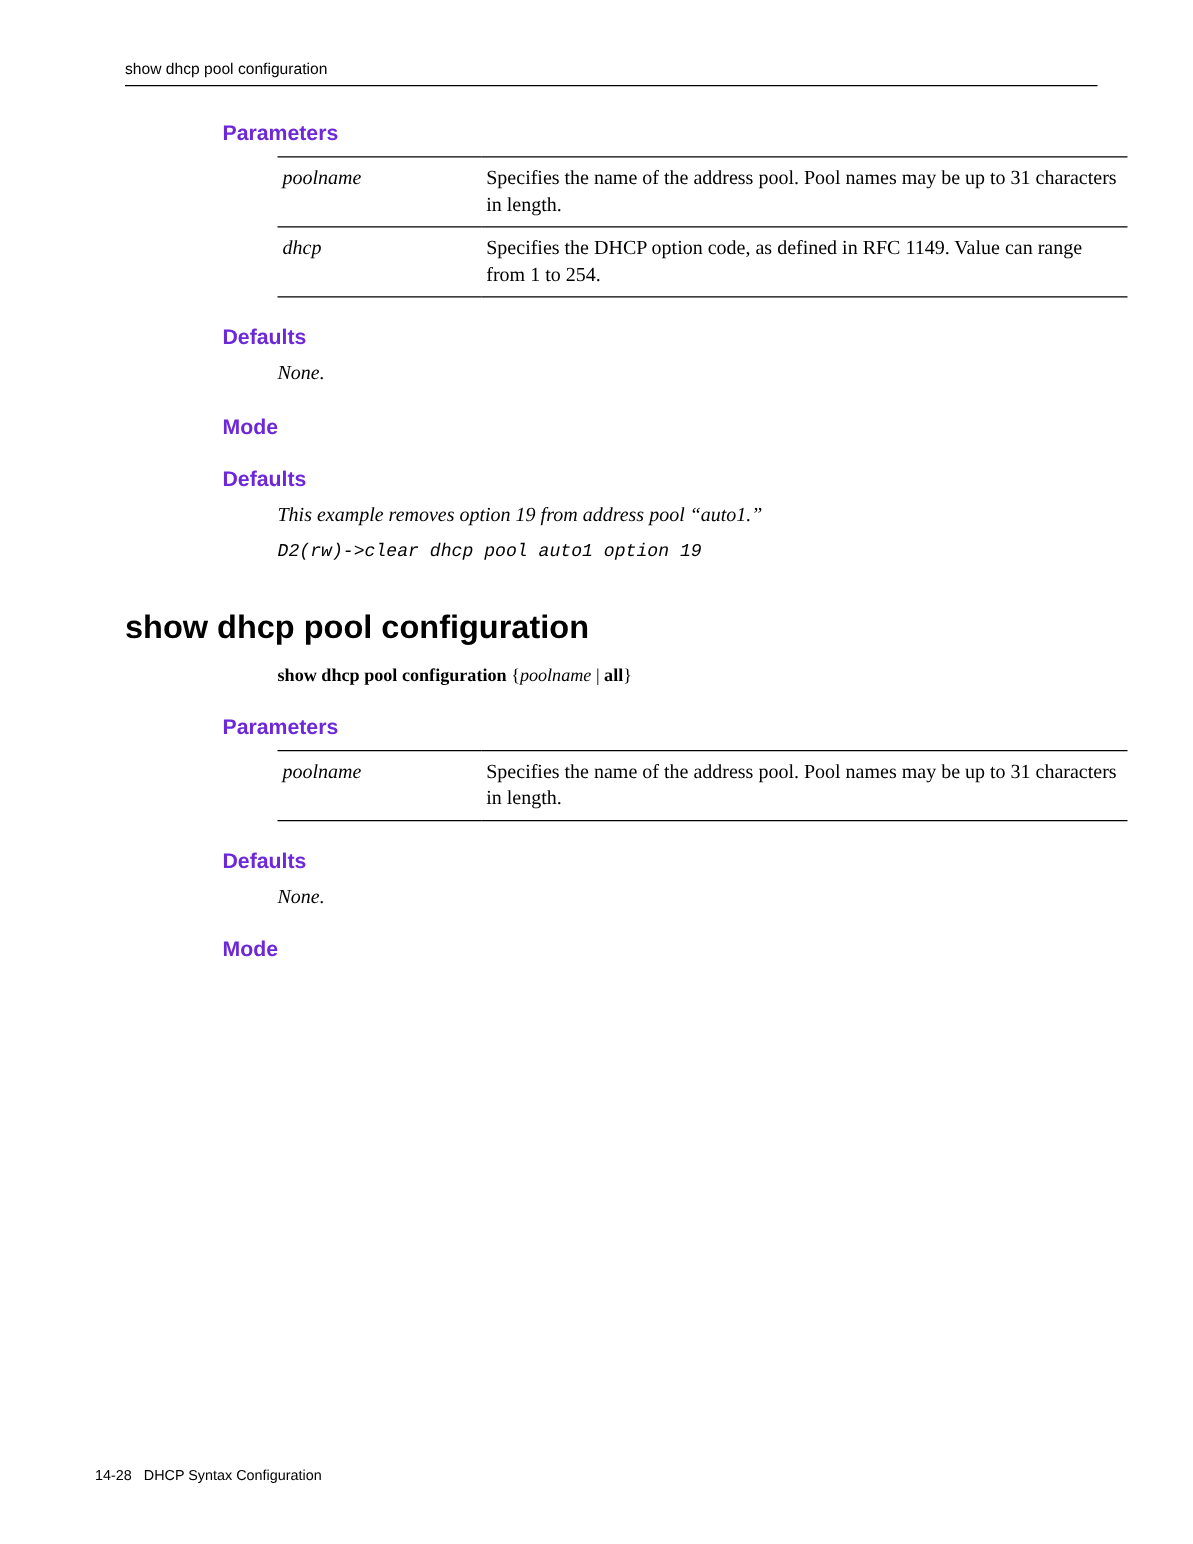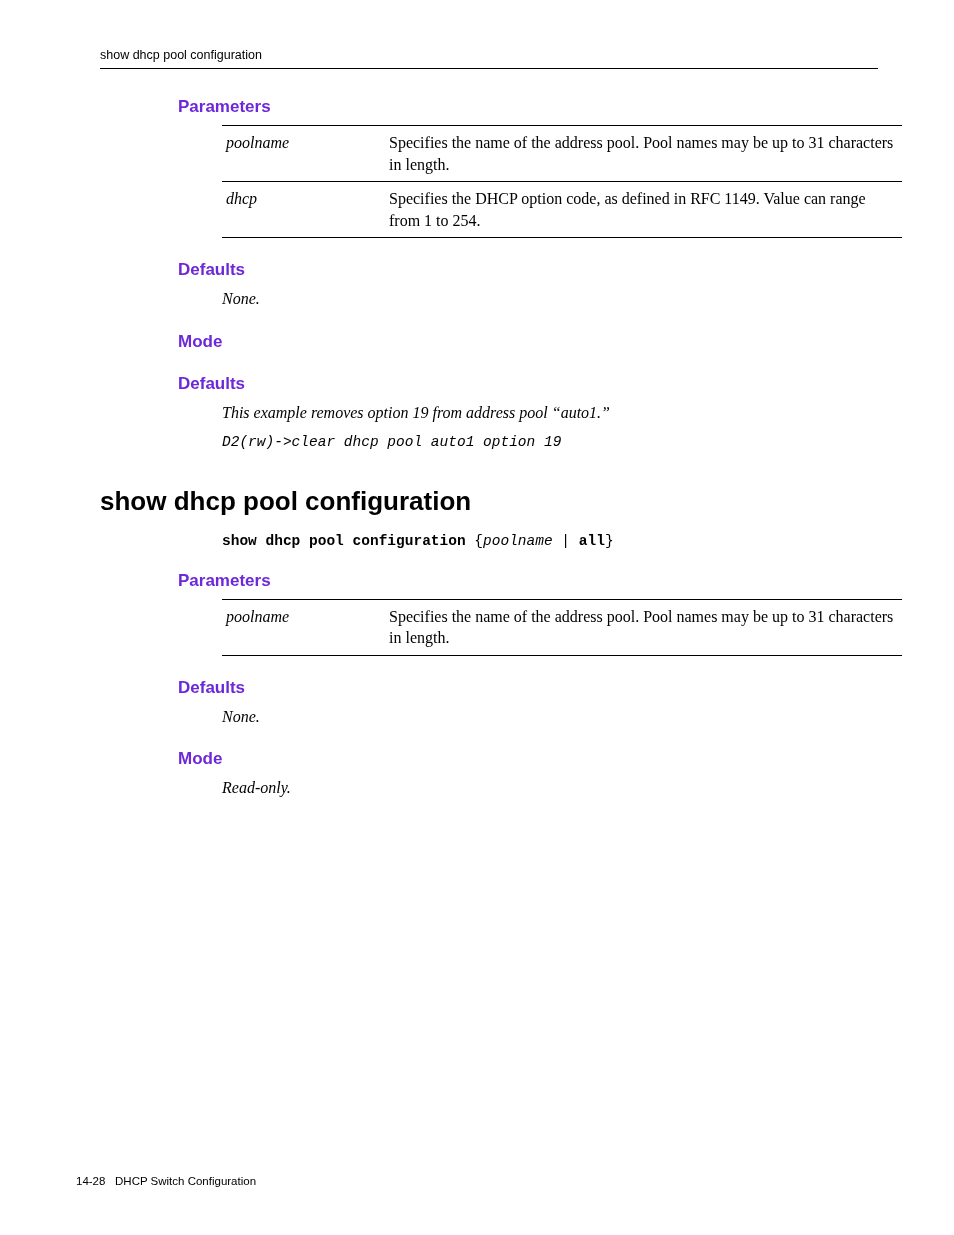--- a/index.html
+++ b/index.html
@@ -71,7 +71,7 @@
     font-style: italic;
   }
   .syntax-line {
-    font-family: Liberation Mono, monospace;
+    font-family: Liberation Serif, serif;
     font-size: 14.5px;
     margin: 6px 0 4px 122px;
   }

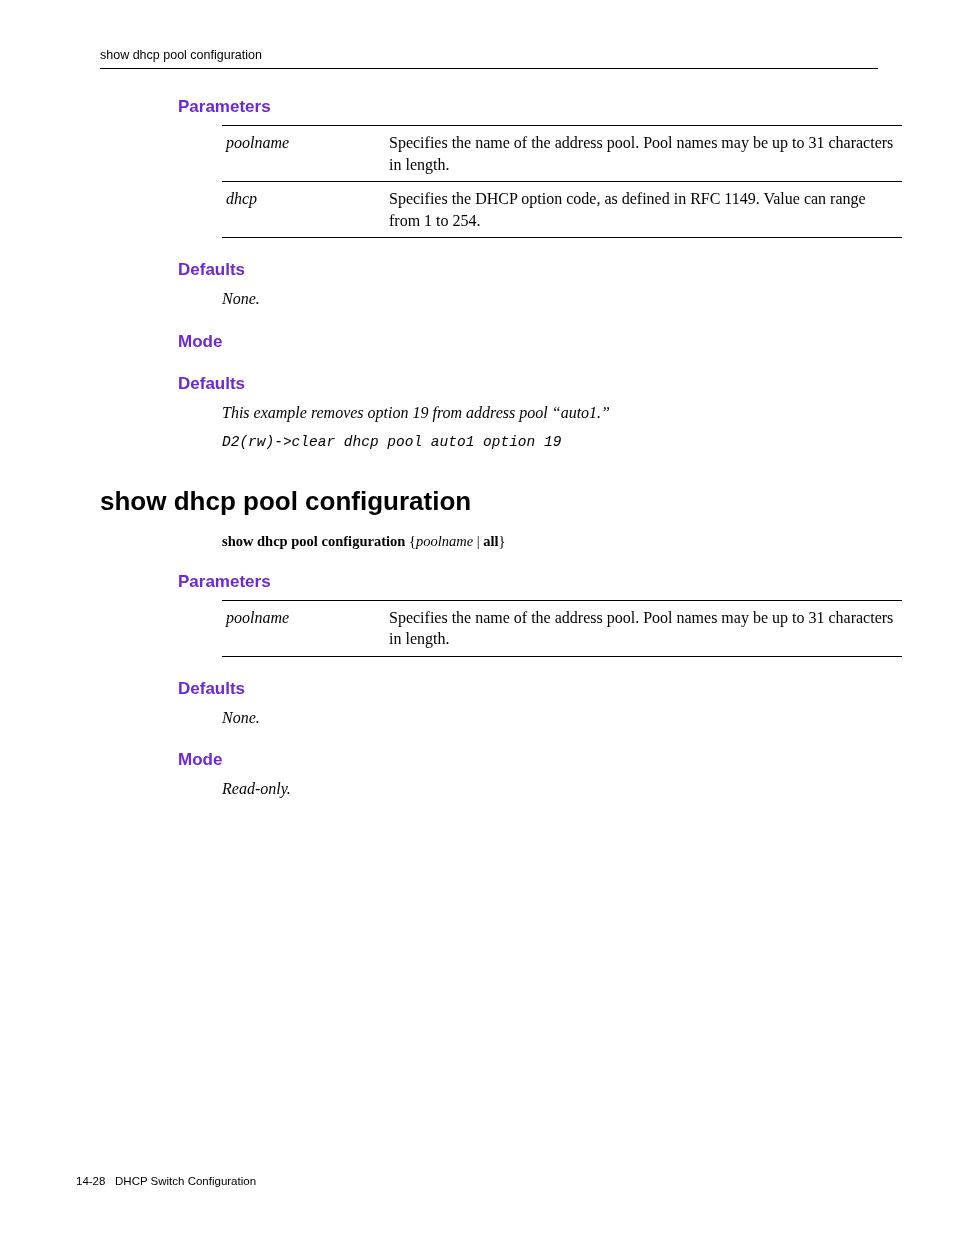--- a/index.html
+++ b/index.html
@@ -136,7 +136,6 @@
   <div class="body-text">None.</div>
 
   <div class="section-heading">Mode</div>
-  <div class="body-text">Read-only.</div>
 
 </div>
 

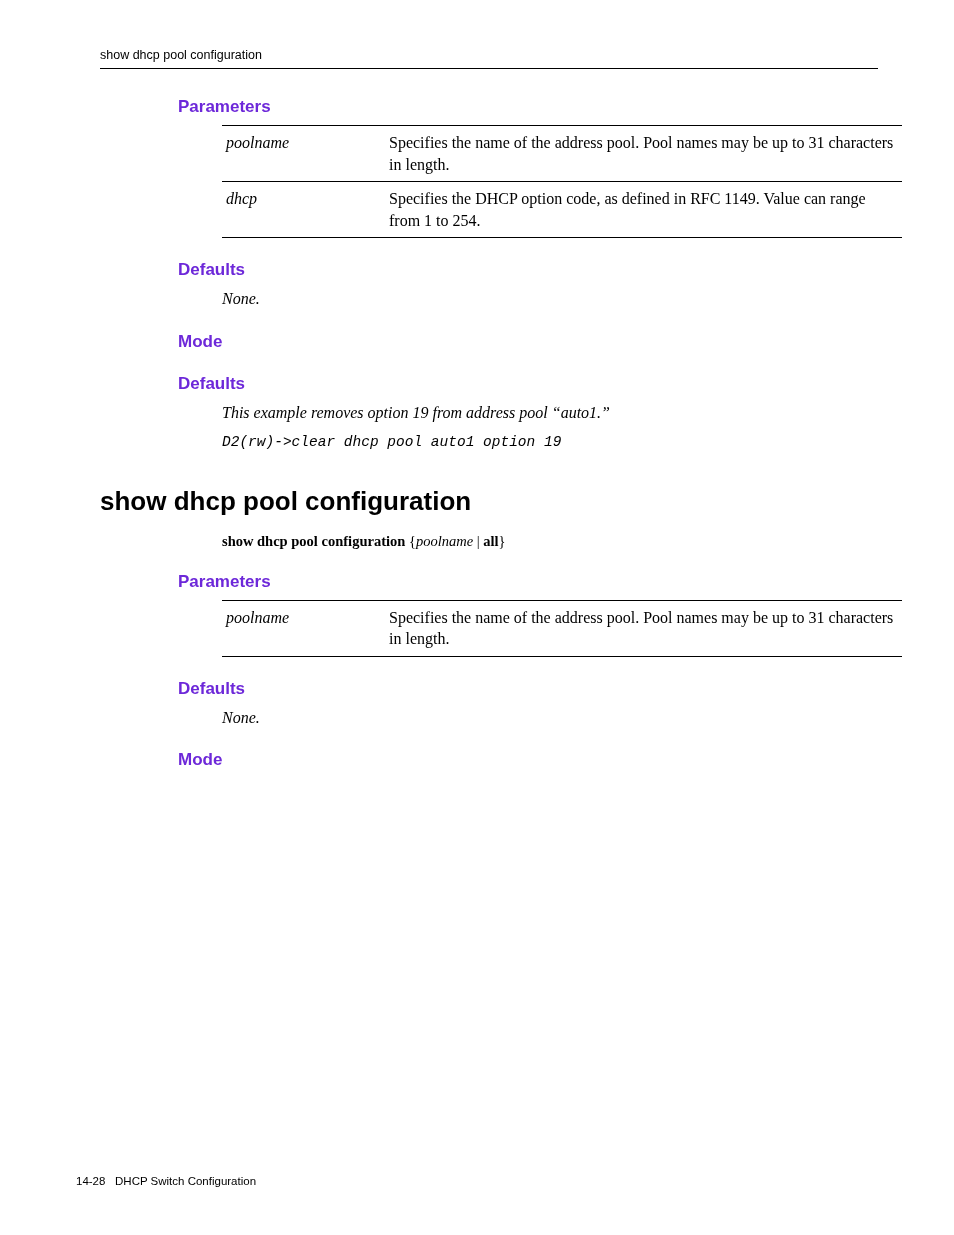--- a/index.html
+++ b/index.html
@@ -140,7 +140,7 @@
 </div>
 
 <div class="footer">
-  <span>14-28</span>&nbsp;&nbsp;&nbsp;<span>DHCP Switch Configuration</span>
+  <span>14-28</span>&nbsp;&nbsp;&nbsp;<span>DHCP Syntax Configuration</span>
 </div>
 
 </body></html>

